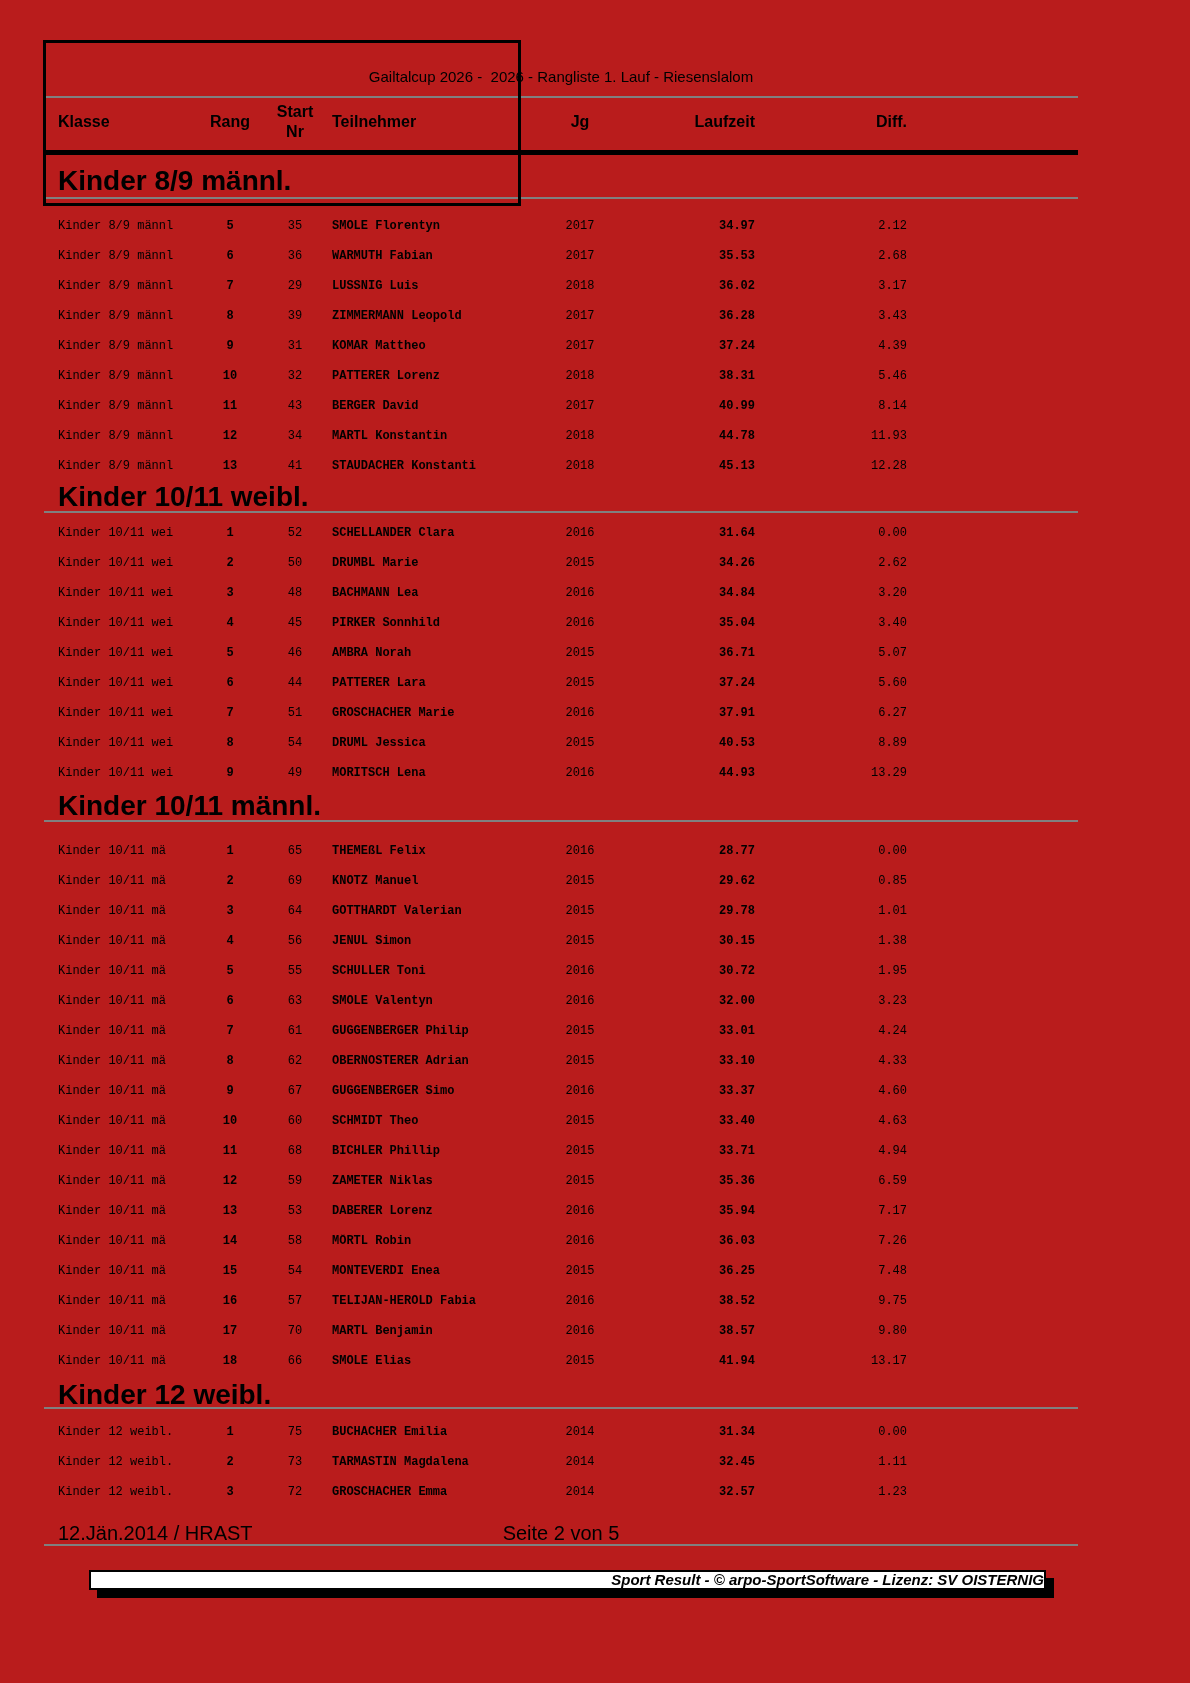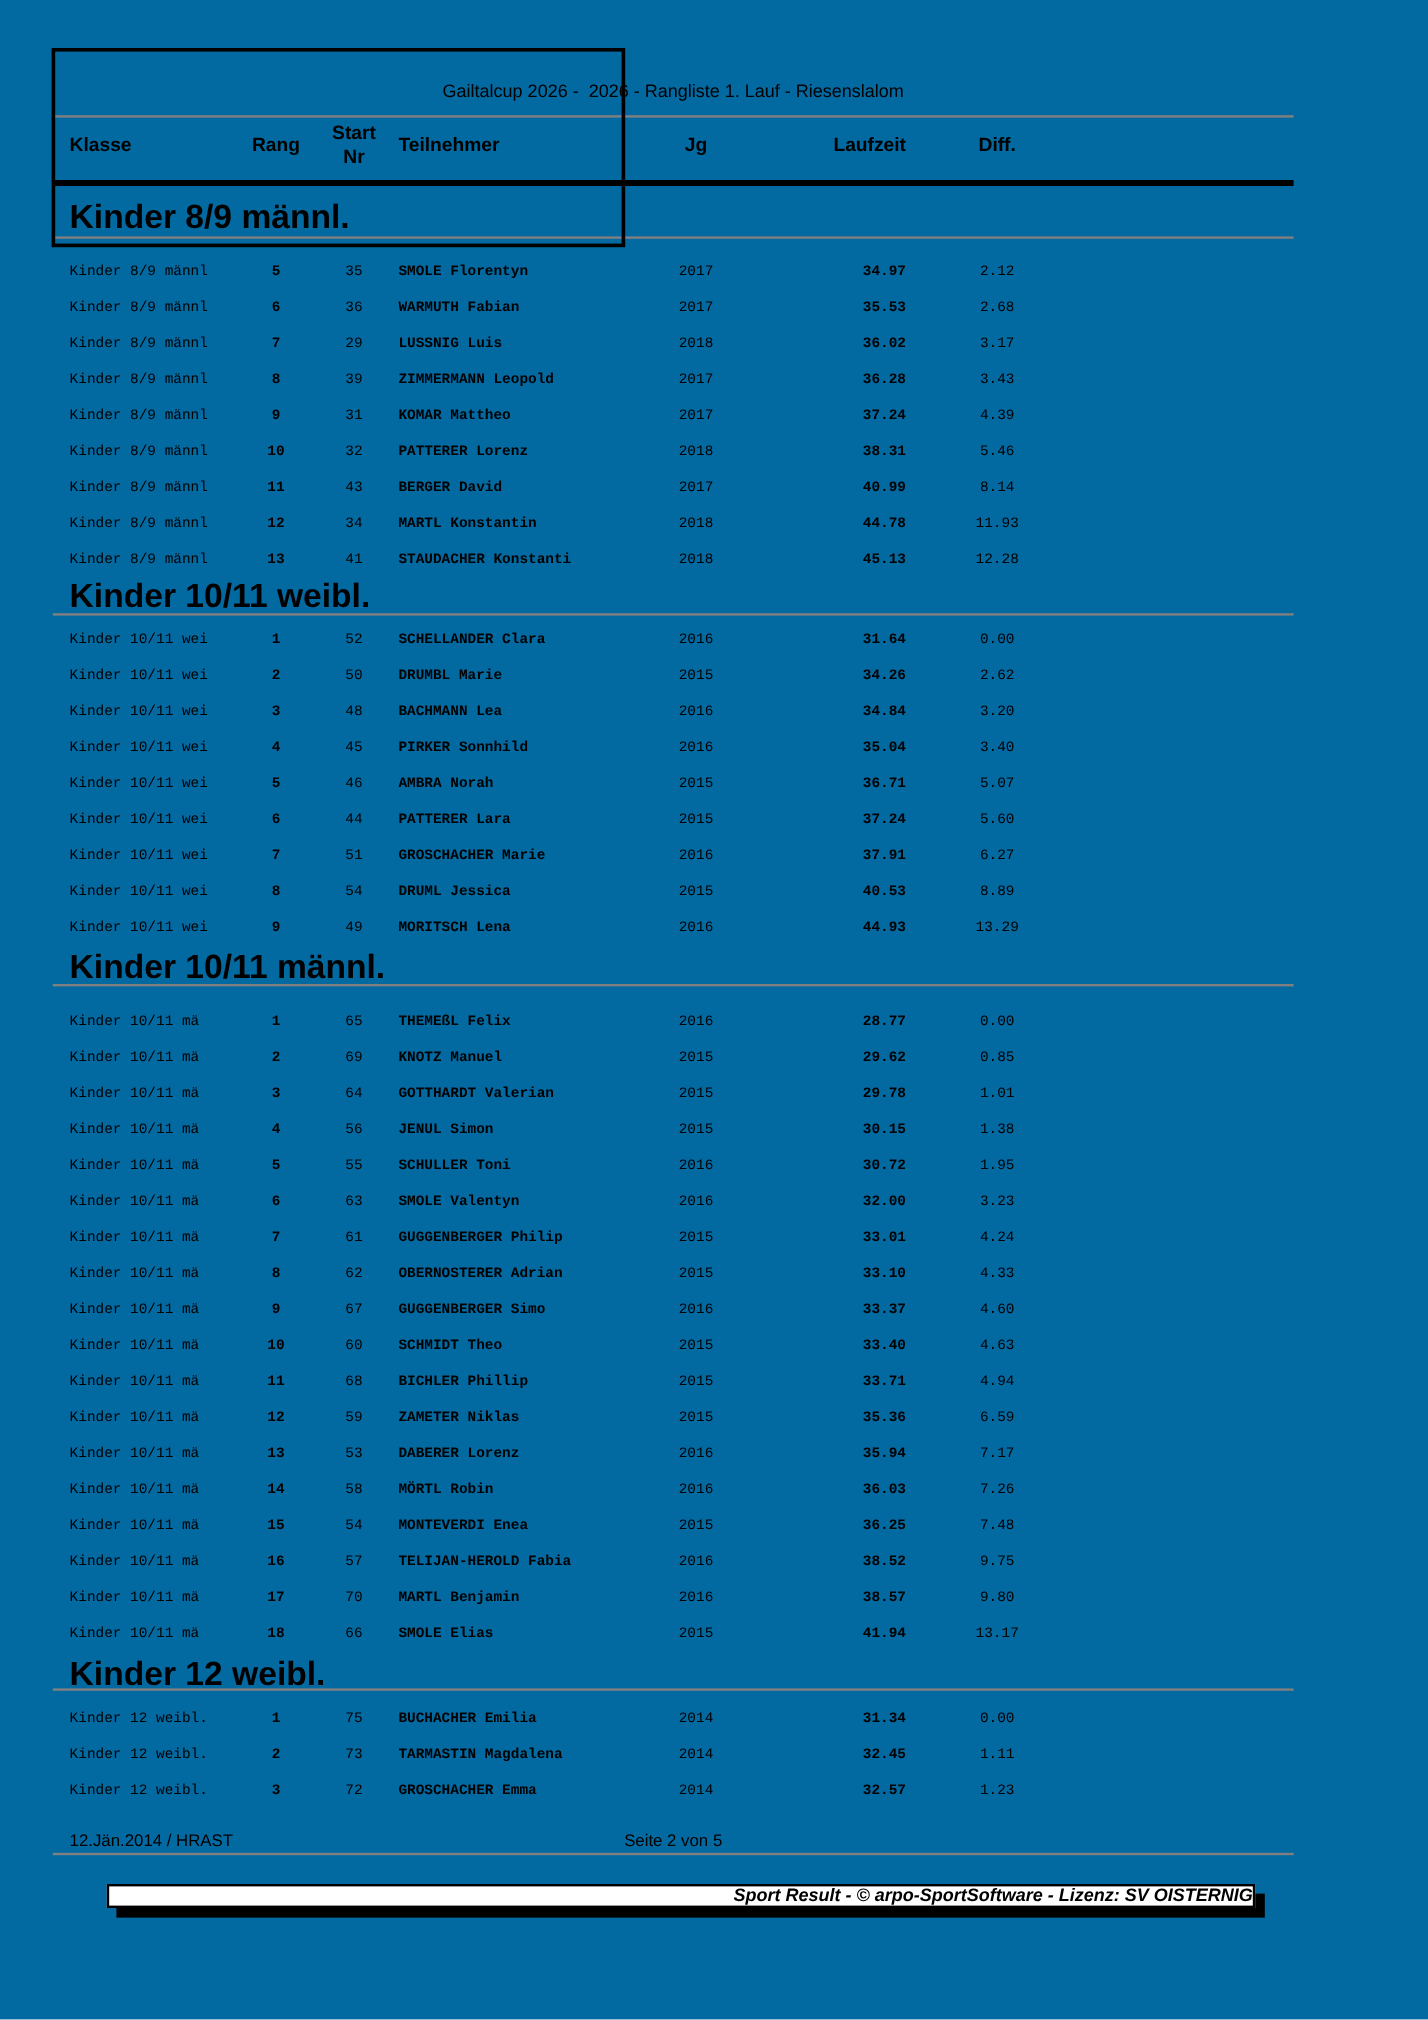--- a/index.html
+++ b/index.html
@@ -3,7 +3,7 @@
 <meta charset="utf-8">
 <style>
   html,body{margin:0;padding:0;background:#ffffff;}
-  .page{position:relative;width:1190px;height:1683px;background:#0369a1;
+  .page{position:relative;width:1190px;height:1683px;background:#b91c1c;
         font-family:"Liberation Sans",sans-serif;color:#000;overflow:hidden;}
   .content{position:absolute;left:44px;top:0;width:1034px;height:100%;}
 

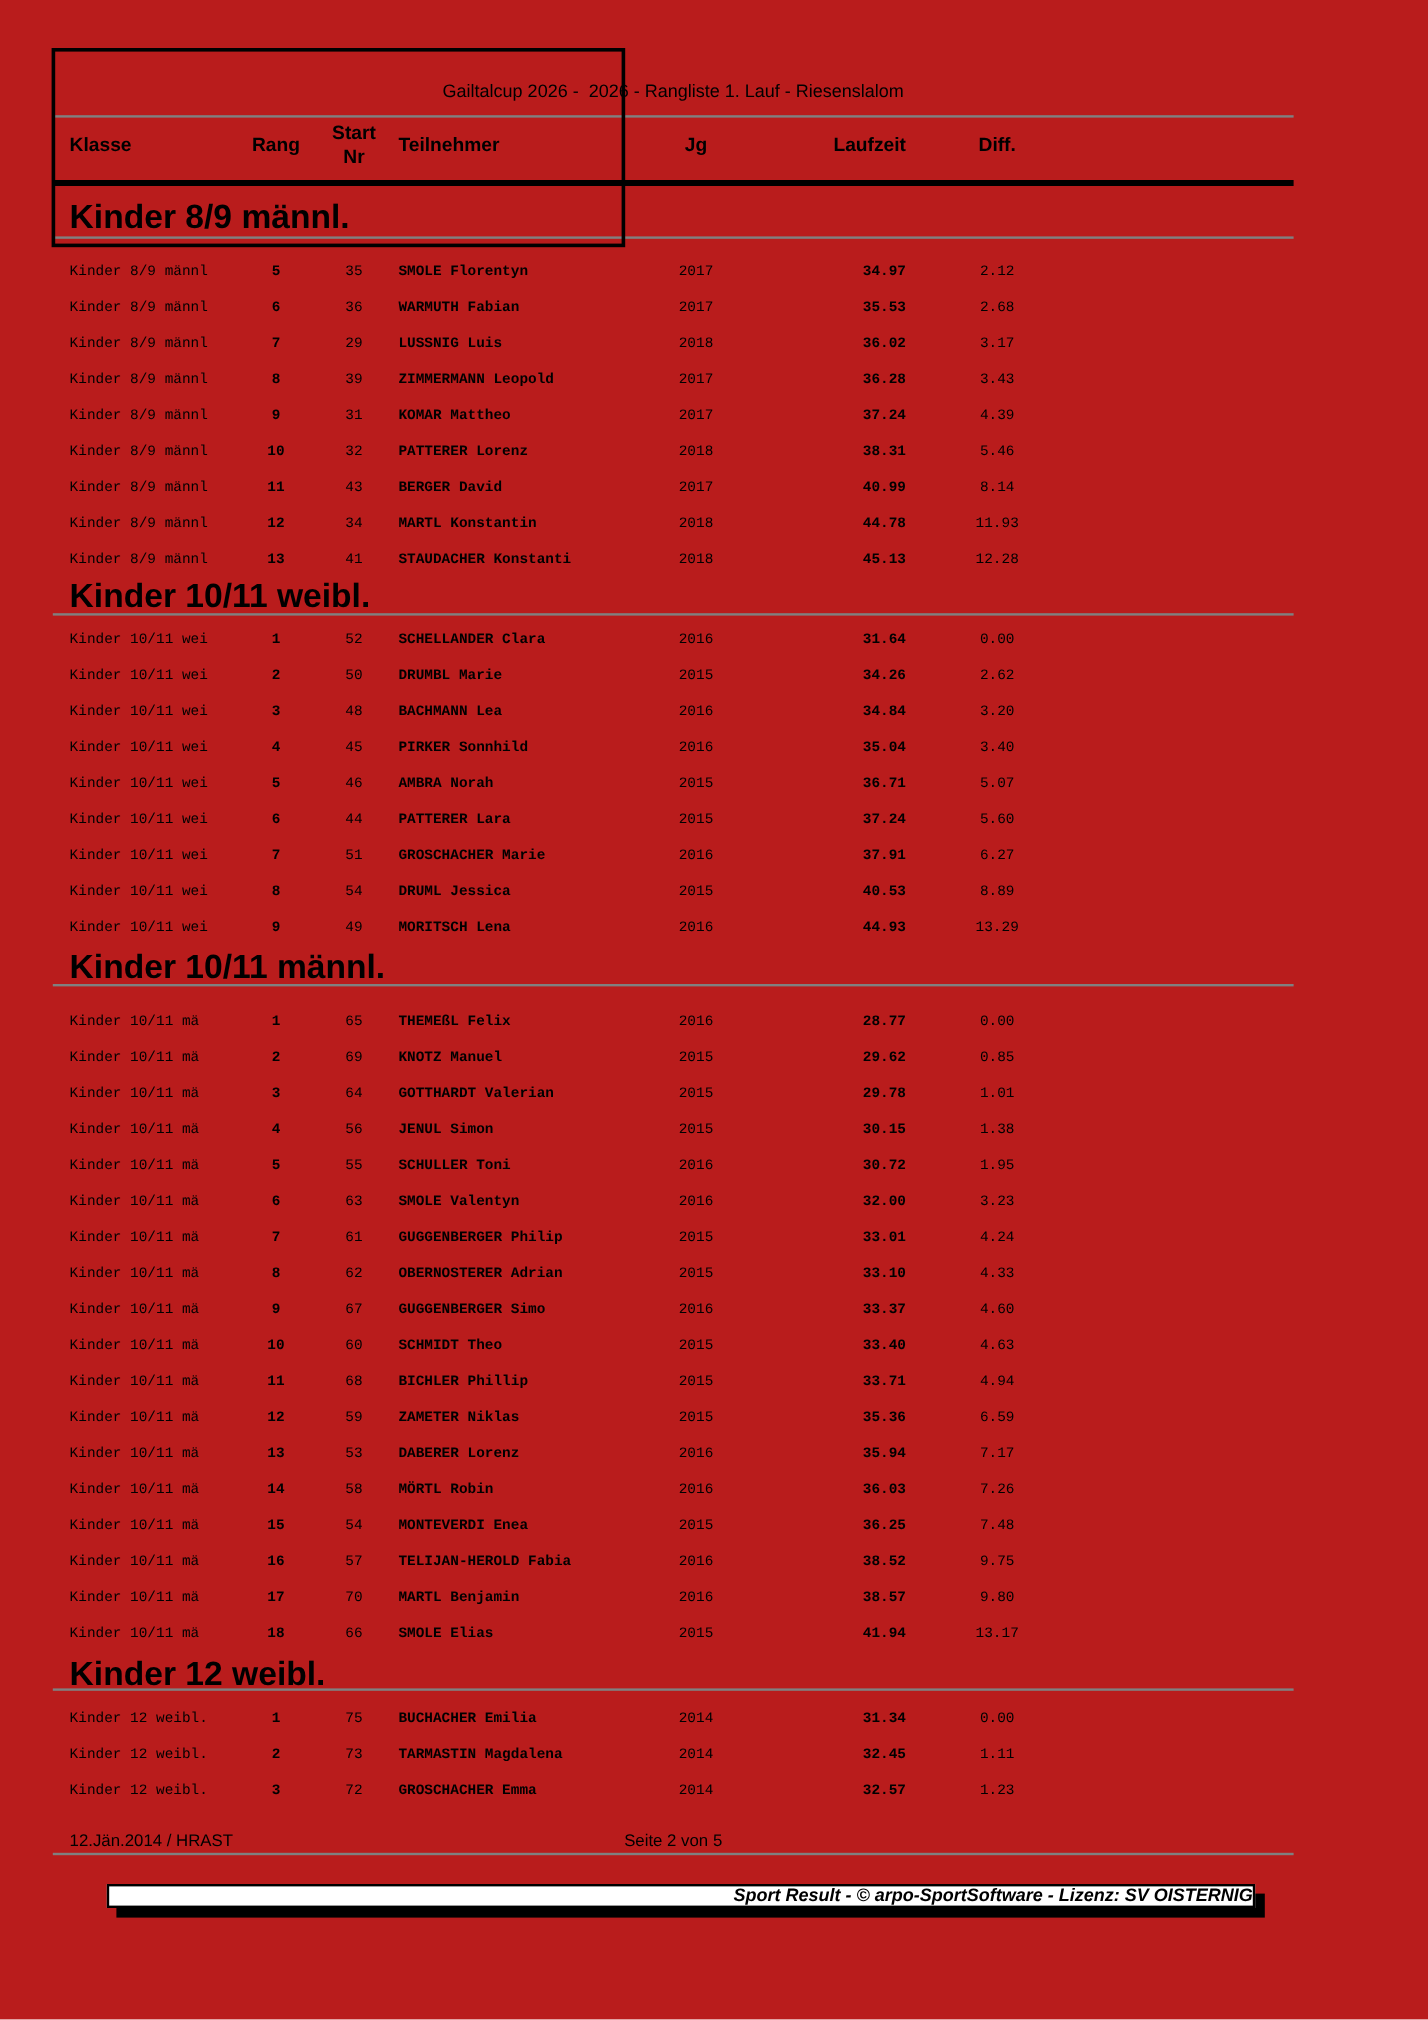--- a/index.html
+++ b/index.html
@@ -21,7 +21,7 @@
   .c.name{padding-left:7px;font-weight:bold;white-space:nowrap;overflow:hidden;}
   .c.jg{text-align:center;}
   .c.laufzeit{text-align:right;font-weight:bold;}
-  .c.diff{text-align:center;}
+  .c.diff{text-align:right;}
   .head-row .c{font-weight:bold;}
   .two-line{text-align:center;line-height:20px;}
 

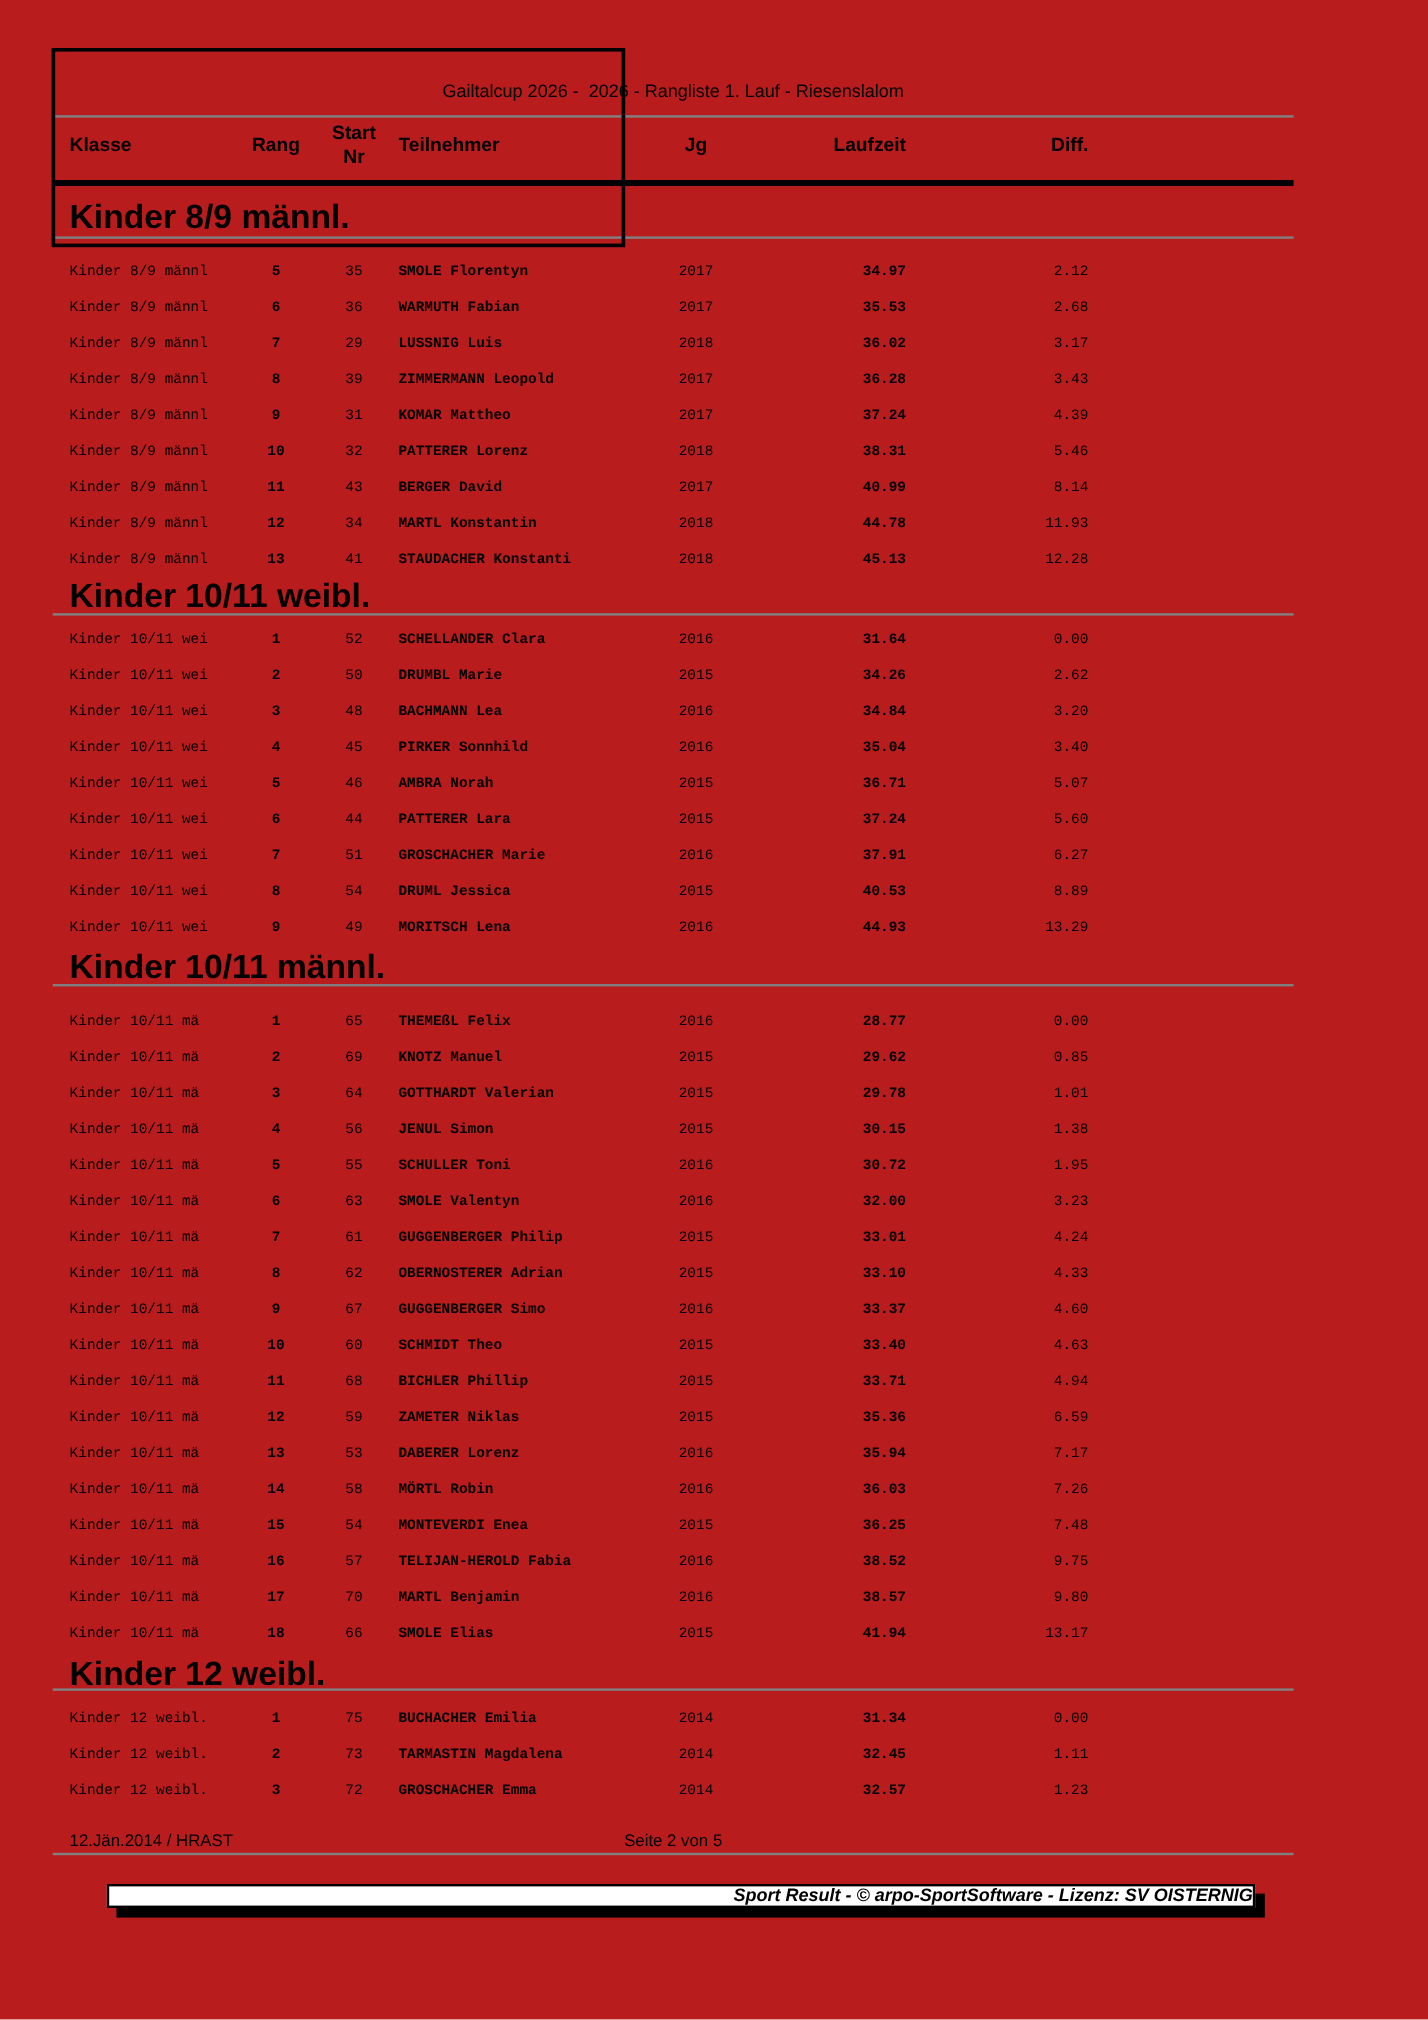--- a/index.html
+++ b/index.html
@@ -33,7 +33,7 @@
   .frame-box{position:absolute;left:43px;top:40px;width:478px;height:166px;
              border:3px solid #000;box-sizing:border-box;background:transparent;}
 
-  .footer-line{position:absolute;left:0;width:100%;height:18px;font-size:14px;line-height:18px;}
+  .footer-line{position:absolute;left:0;width:100%;height:18px;font-size:20px;line-height:18px;}
   .f-left{position:absolute;left:14px;top:0;}
   .f-center{position:absolute;left:0;width:100%;text-align:center;top:0;}
   .f-right{position:absolute;right:0;top:0;}

